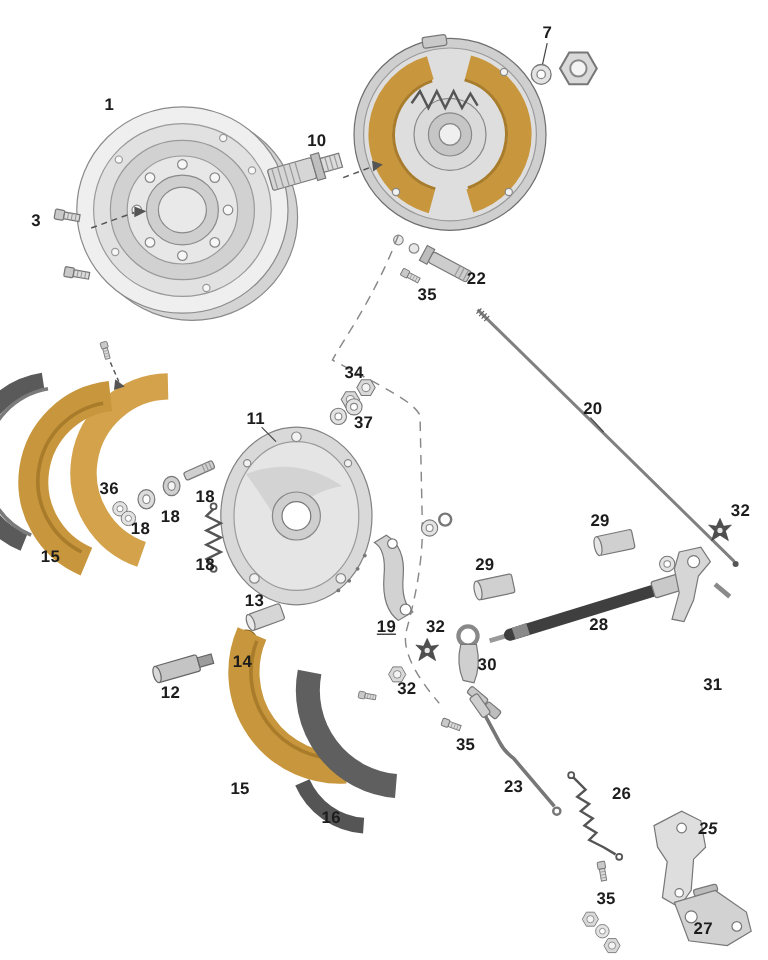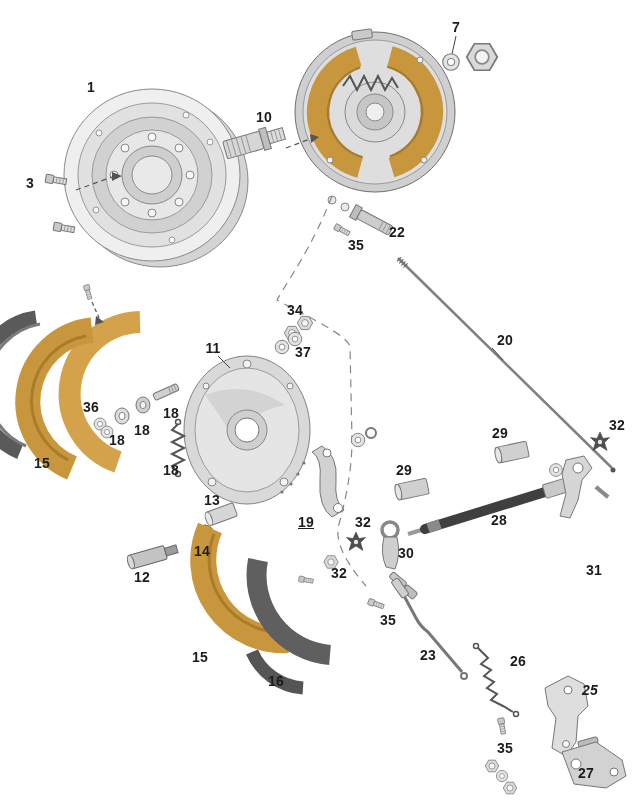--- a/index.html
+++ b/index.html
@@ -332,7 +332,7 @@
       <span class="part-label" style="left: 142px; top: 430px;">18</span>
       <span class="part-label" style="left: 171px; top: 413px;">18</span>
       <span class="part-label" style="left: 306px; top: 522px; text-decoration: underline;">19</span>
-      <span class="part-label" style="left: 505px; top: 340px;">20</span>
+      <span class="part-label" style="left: 494px; top: 340px;">20</span>
       <span class="part-label" style="left: 397px; top: 232px;">22</span>
       <span class="part-label" style="left: 428px; top: 655px;">23</span>
       <span class="part-label" style="left: 590px; top: 690px; font-style: italic;">25</span>

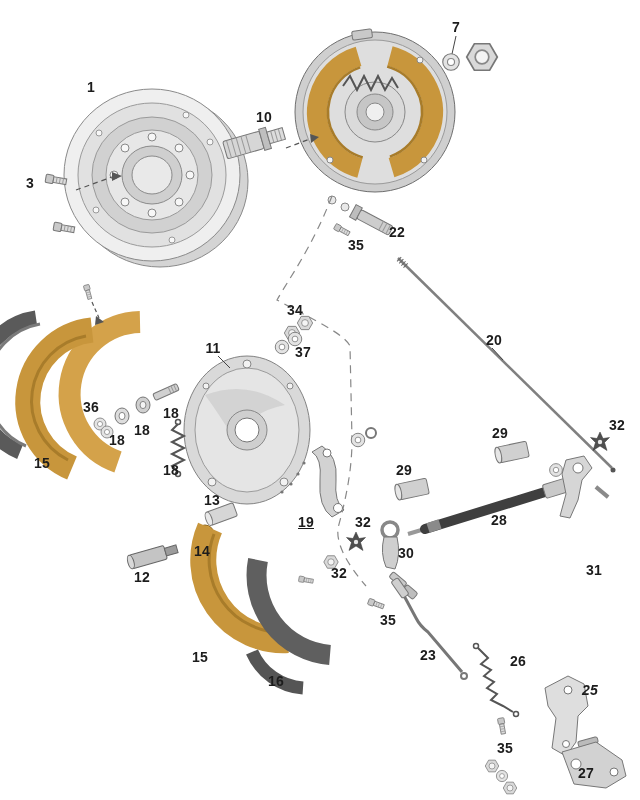--- a/index.html
+++ b/index.html
@@ -331,7 +331,7 @@
       <span class="part-label" style="left: 117px; top: 440px;">18</span>
       <span class="part-label" style="left: 142px; top: 430px;">18</span>
       <span class="part-label" style="left: 171px; top: 413px;">18</span>
-      <span class="part-label" style="left: 306px; top: 522px; text-decoration: underline;">19</span>
+      <span class="part-label" style="left: 322px; top: 522px; text-decoration: underline;">19</span>
       <span class="part-label" style="left: 494px; top: 340px;">20</span>
       <span class="part-label" style="left: 397px; top: 232px;">22</span>
       <span class="part-label" style="left: 428px; top: 655px;">23</span>

